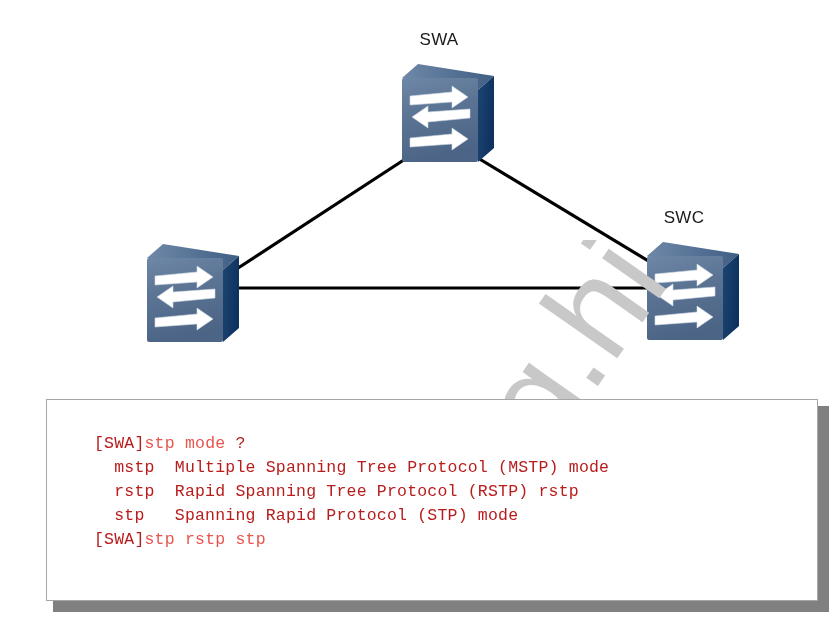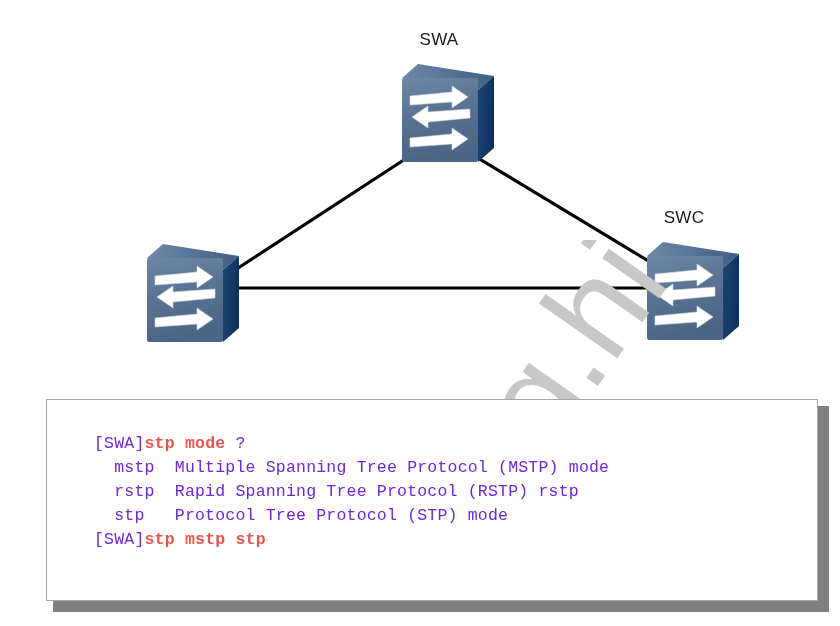--- a/index.html
+++ b/index.html
@@ -95,7 +95,7 @@
     letter-spacing: 0.2px;
   }
   .cmd-red { color: #e8554e; font-weight: bold; }
-  .cmd-grey { color: #6d28d9; }
+  .cmd-grey { color: #b91c1c; }
 </style>
 </head>
 <body>

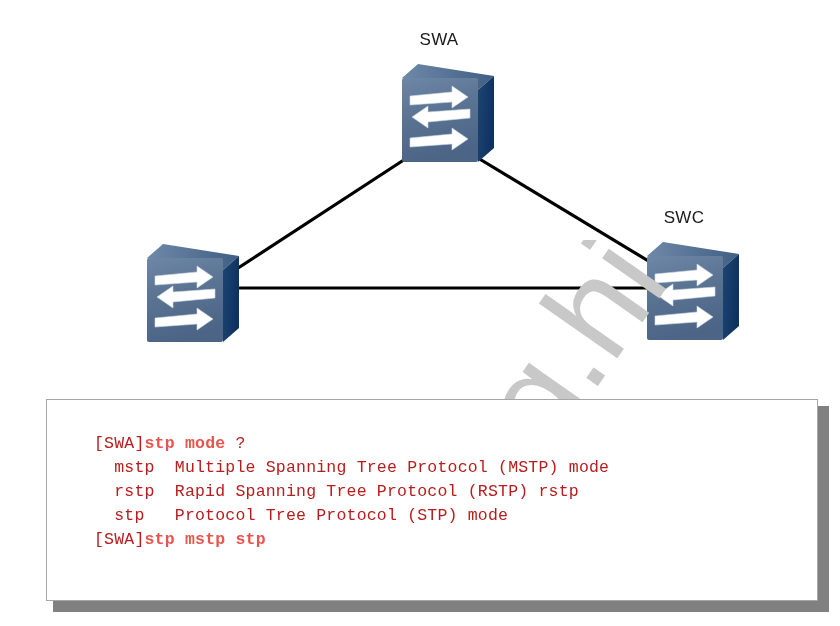--- a/index.html
+++ b/index.html
@@ -94,7 +94,7 @@
     white-space: pre;
     letter-spacing: 0.2px;
   }
-  .cmd-red { color: #e8554e; font-weight: bold; }
+  .cmd-red { color: #e8554e; }
   .cmd-grey { color: #b91c1c; }
 </style>
 </head>

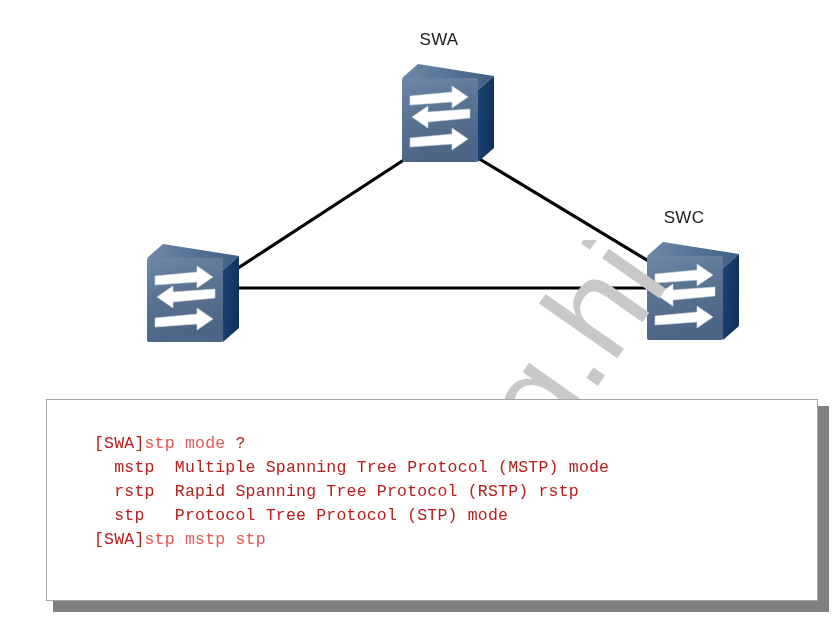--- a/index.html
+++ b/index.html
@@ -187,7 +187,7 @@
     <pre class="terminal-body"><span class="cmd-grey">[SWA]</span><span class="cmd-red">stp mode</span><span class="cmd-grey"> ?</span>
 <span class="cmd-grey">  mstp  Multiple Spanning Tree Protocol (MSTP) mode</span>
 <span class="cmd-grey">  rstp  Rapid Spanning Tree Protocol (RSTP) rstp</span>
-<span class="cmd-grey">  stp   Protocol Tree Protocol (STP) mode</span>
+<span class="cmd-grey">  stp   Spanning Rapid Protocol (STP) mode</span>
 <span class="cmd-grey">[SWA]</span><span class="cmd-red">stp mstp stp</span></pre>
   </div>
 

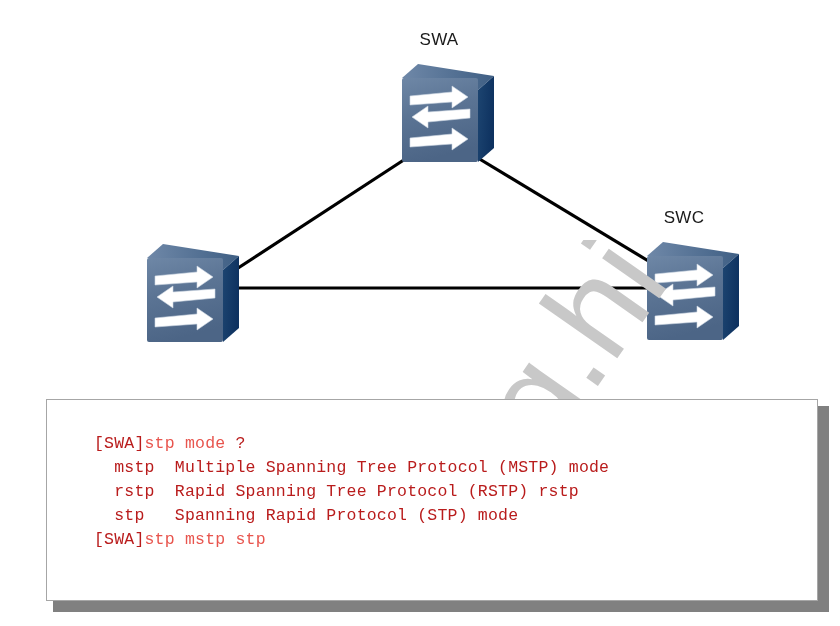--- a/index.html
+++ b/index.html
@@ -188,7 +188,7 @@
 <span class="cmd-grey">  mstp  Multiple Spanning Tree Protocol (MSTP) mode</span>
 <span class="cmd-grey">  rstp  Rapid Spanning Tree Protocol (RSTP) rstp</span>
 <span class="cmd-grey">  stp   Spanning Rapid Protocol (STP) mode</span>
-<span class="cmd-grey">[SWA]</span><span class="cmd-red">stp mstp stp</span></pre>
+<span class="cmd-grey">[SWA]</span><span class="cmd-red">stp rstp stp</span></pre>
   </div>
 
 </div>

